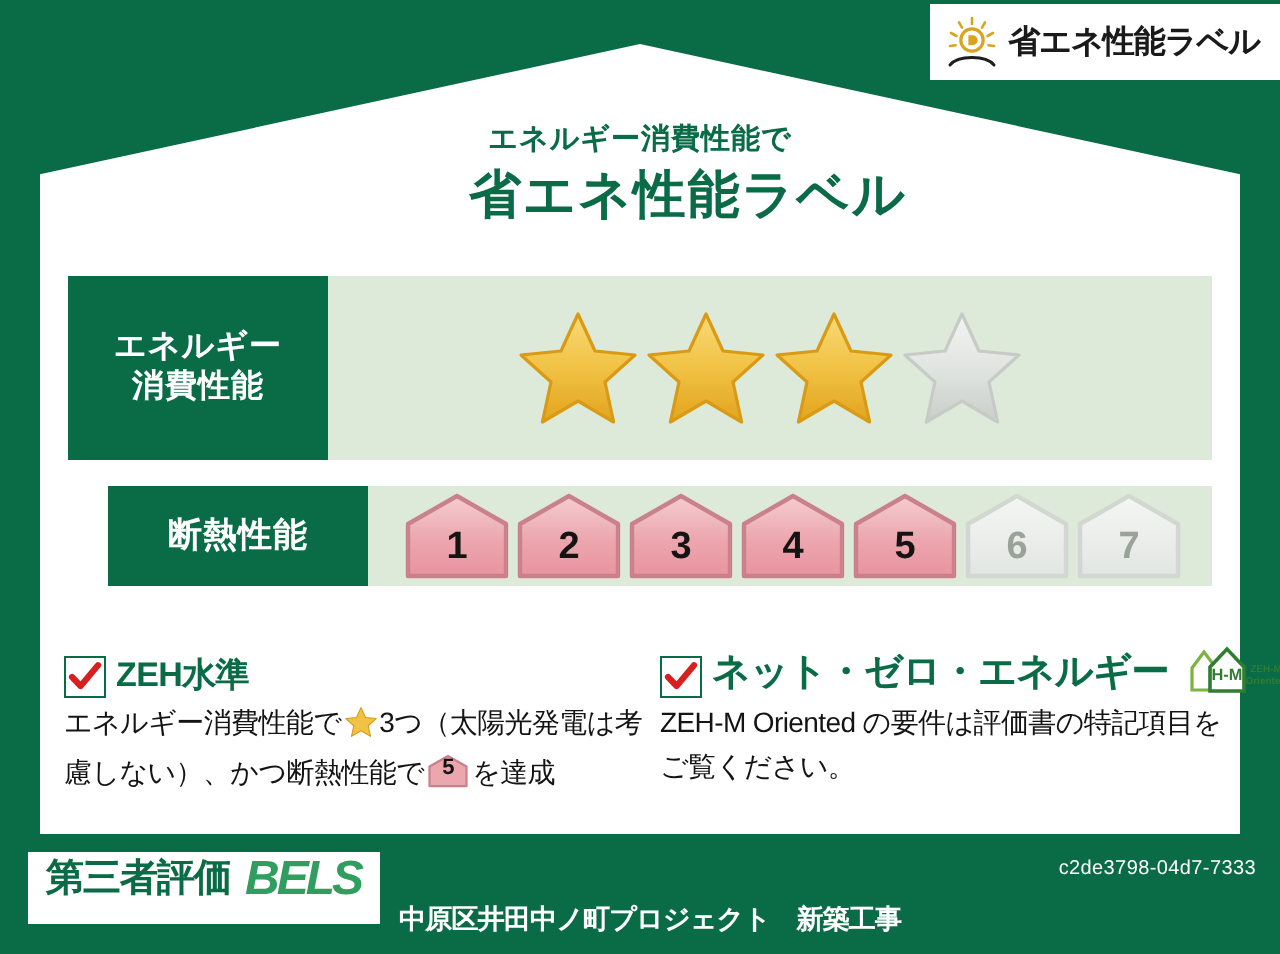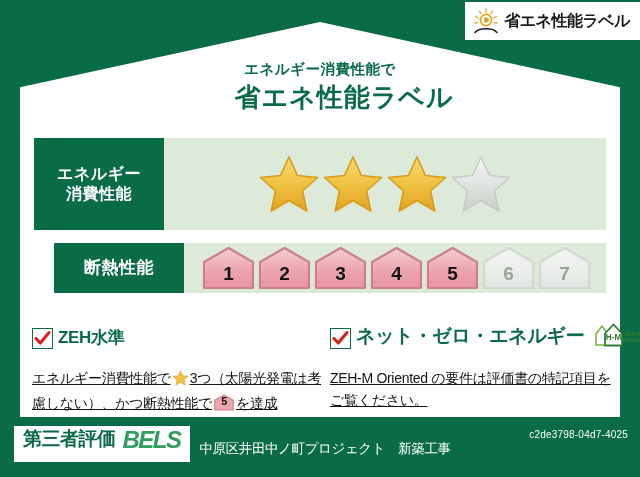--- a/index.html
+++ b/index.html
@@ -115,8 +115,8 @@
   .zehm-logo { width:56px; height:28px; flex:0 0 auto; margin-left:3px; }
 
   .check-body {
-    margin-top:19px; font-size:14px; line-height:1.55;
-    color:#141414; letter-spacing:-0.3px;text-decoration:underline;
+    margin-top:2px; font-size:14px; line-height:1.55;
+    color:#141414; letter-spacing:-0.3px;
   }
   .inline-star { width:17px; height:16px; vertical-align:-3px; margin:0 1px; }
   .inline-house { width:20px; height:17px; vertical-align:-3px; margin:0 2px; position:relative; display:inline-block; }

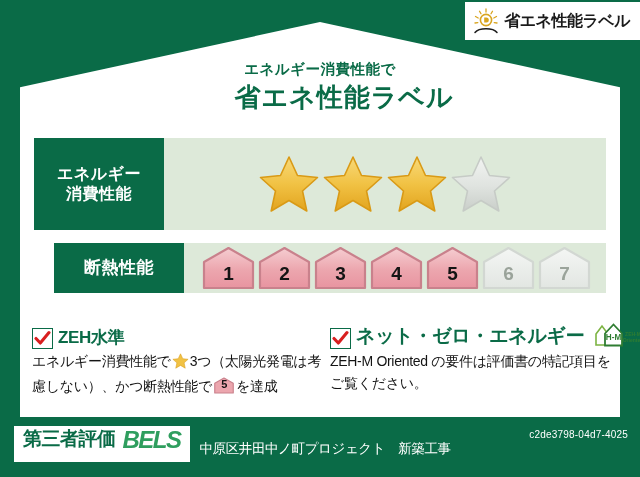--- a/index.html
+++ b/index.html
@@ -339,7 +339,7 @@
     </div>
     <div id="project">中原区井田中ノ町プロジェクト　新築工事</div>
     <div id="date-wrap">
-      <div id="docid">c2de3798-04d7-4025</div>
+      <div id="docid">c2de3798-04d7-7333</div>
     </div>
   </div>
 

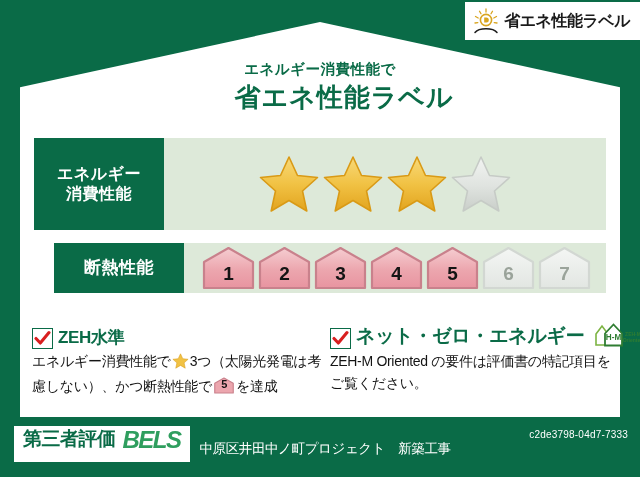--- a/index.html
+++ b/index.html
@@ -141,8 +141,8 @@
   #bels-jp { font-size:19px; font-weight:bold; color:#0a6b47; letter-spacing:-0.5px; }
   #bels-en { font-size:24px; font-weight:bold; color:#2f9e5e; letter-spacing:-1.5px; font-style:italic; }
   #project {
-    color:#ffffff; font-size:13.5px; font-weight:normal;
-    margin-left:10px; margin-top:17px; letter-spacing:-0.4px; white-space:nowrap;
+    color:#ffffff; font-size:13.5px; font-weight:bold;
+    margin-left:10px; margin-top:28px; letter-spacing:-0.4px; white-space:nowrap;
   }
   #date-wrap {
     margin-left:auto; margin-right:12px; margin-top:5px;

